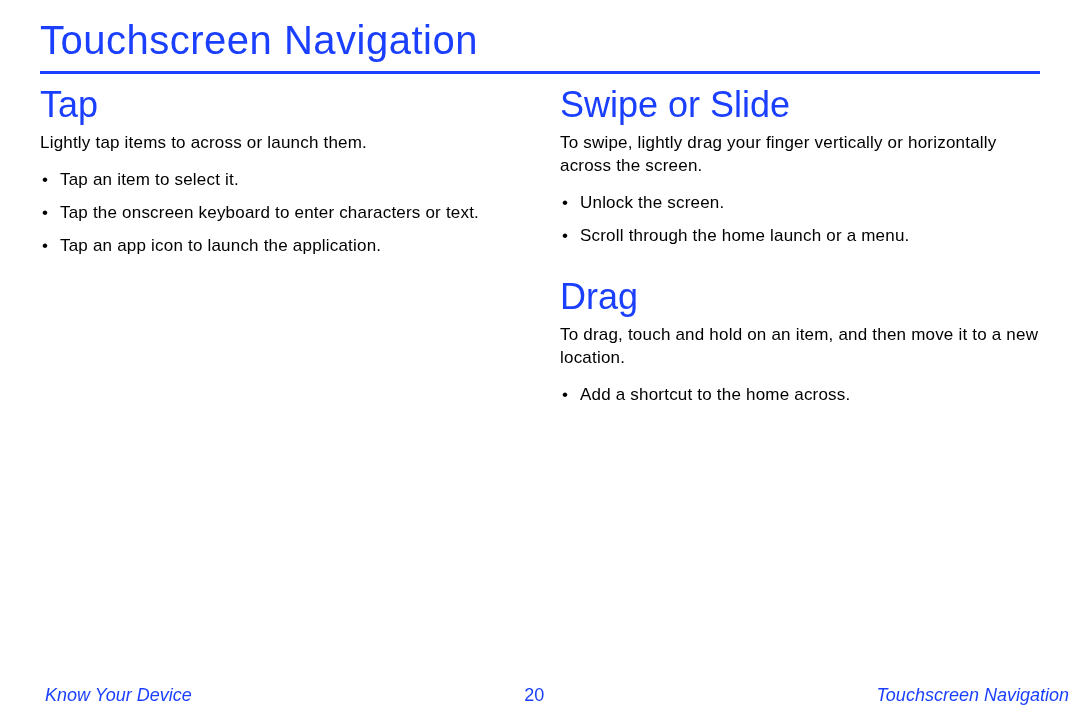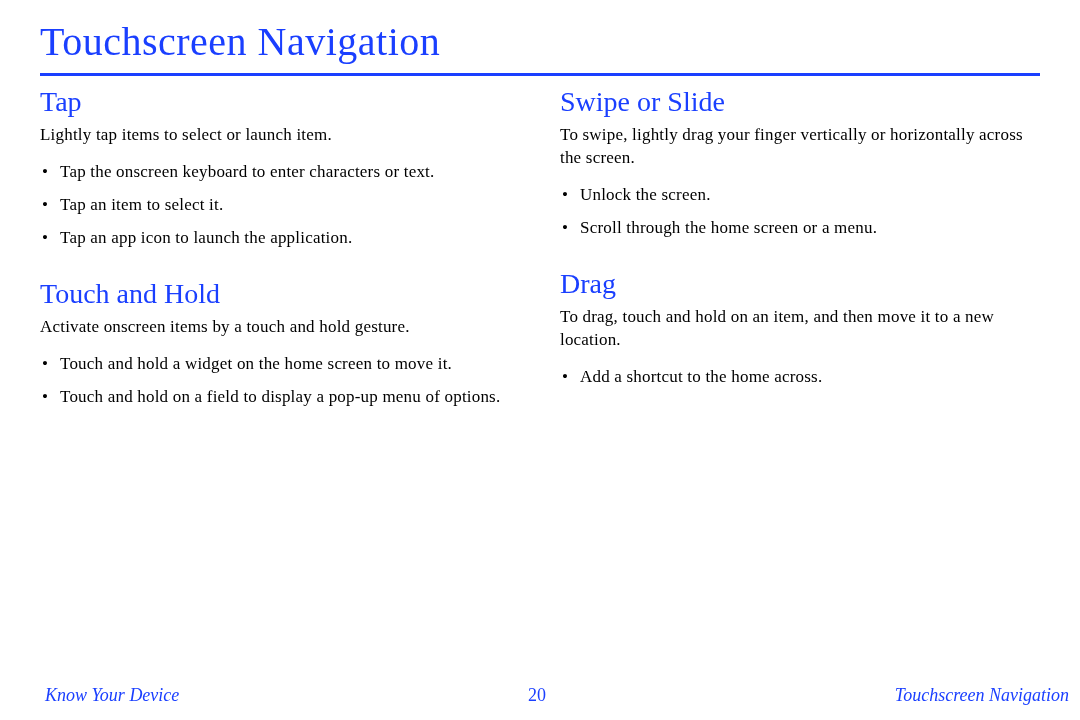--- a/index.html
+++ b/index.html
@@ -2,7 +2,7 @@
 <html><head>
 <meta charset="utf-8">
 <style>
-  * { box-sizing: border-box; margin: 0; padding: 0; font-family: Liberation Serif, serif; }
+  * { box-sizing: border-box; margin: 0; padding: 0; }
   html, body { width: 1080px; height: 720px; }
   body {
     font-family: Arial, Helvetica, sans-serif;

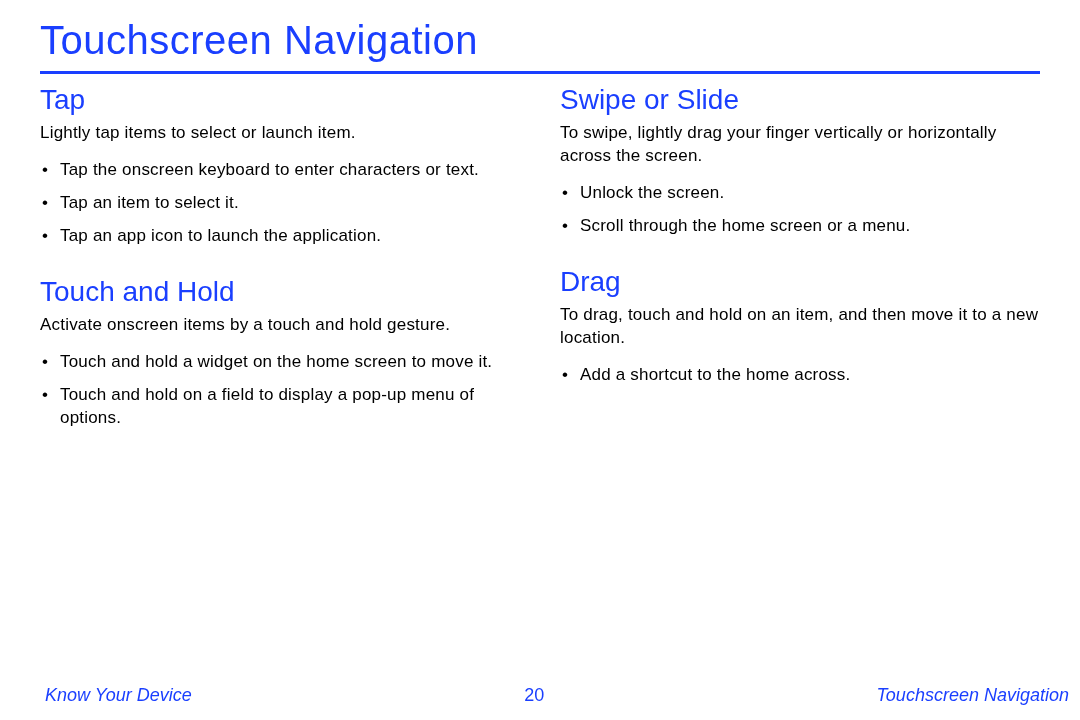--- a/index.html
+++ b/index.html
@@ -35,7 +35,7 @@
   }
   .section-title {
     color: #1a3fff;
-    font-size: 28px;
+    font-size: 36px;
     font-weight: 400;
     margin-bottom: 6px;
   }

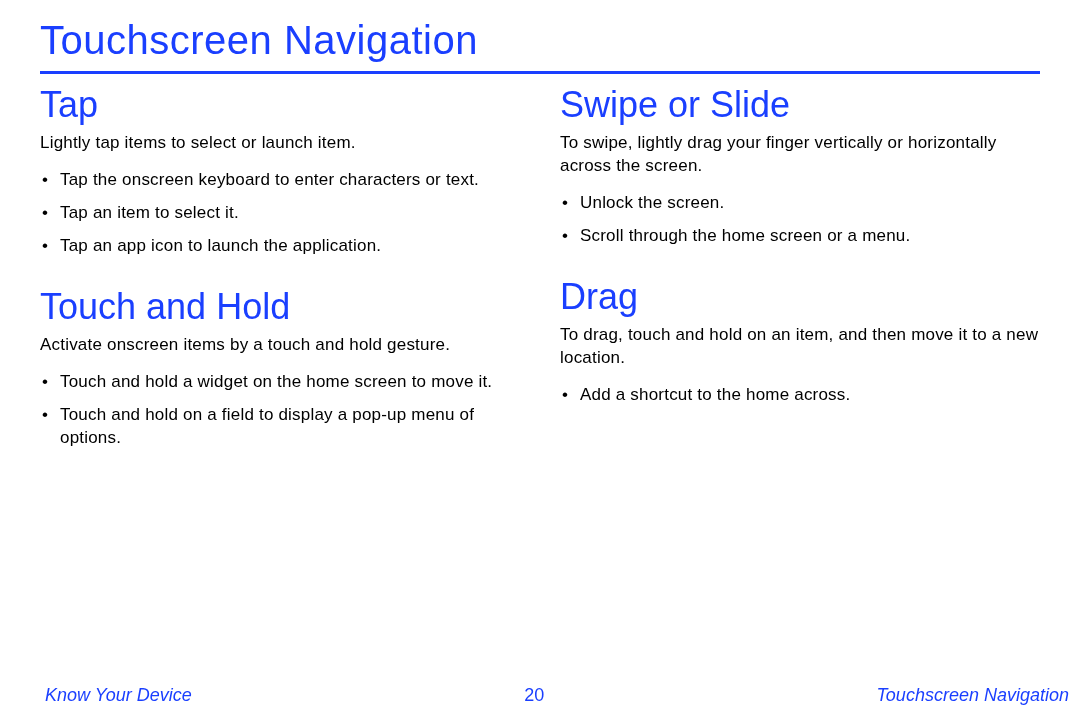--- a/index.html
+++ b/index.html
@@ -90,7 +90,7 @@
     <div class="col">
       <div class="section">
         <h2 class="section-title">Tap</h2>
-        <p class="section-intro">Lightly tap items to select or launch item.</p>
+        <p class="section-intro">Lightly tap items to across or launch them.</p>
         <ul class="bullets">
           <li>Tap the onscreen keyboard to enter characters or text.</li>
           <li>Tap an item to select it.</li>

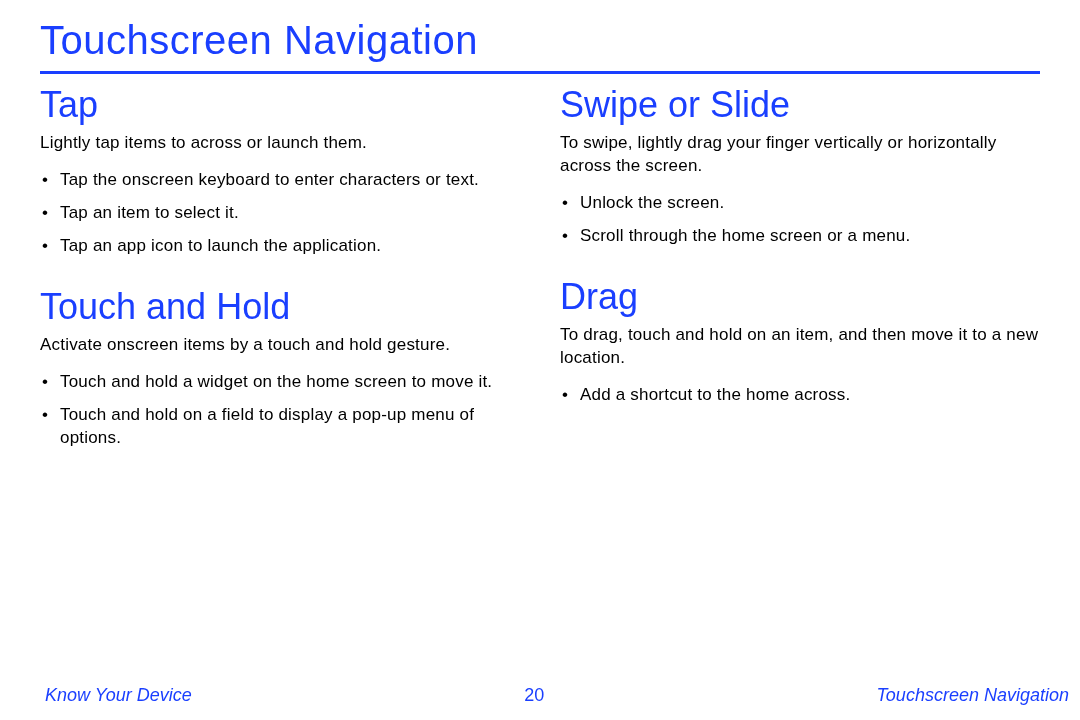--- a/index.html
+++ b/index.html
@@ -92,8 +92,8 @@
         <h2 class="section-title">Tap</h2>
         <p class="section-intro">Lightly tap items to across or launch them.</p>
         <ul class="bullets">
+          <li>Tap an item to select it.</li>
           <li>Tap the onscreen keyboard to enter characters or text.</li>
-          <li>Tap an item to select it.</li>
           <li>Tap an app icon to launch the application.</li>
         </ul>
       </div>

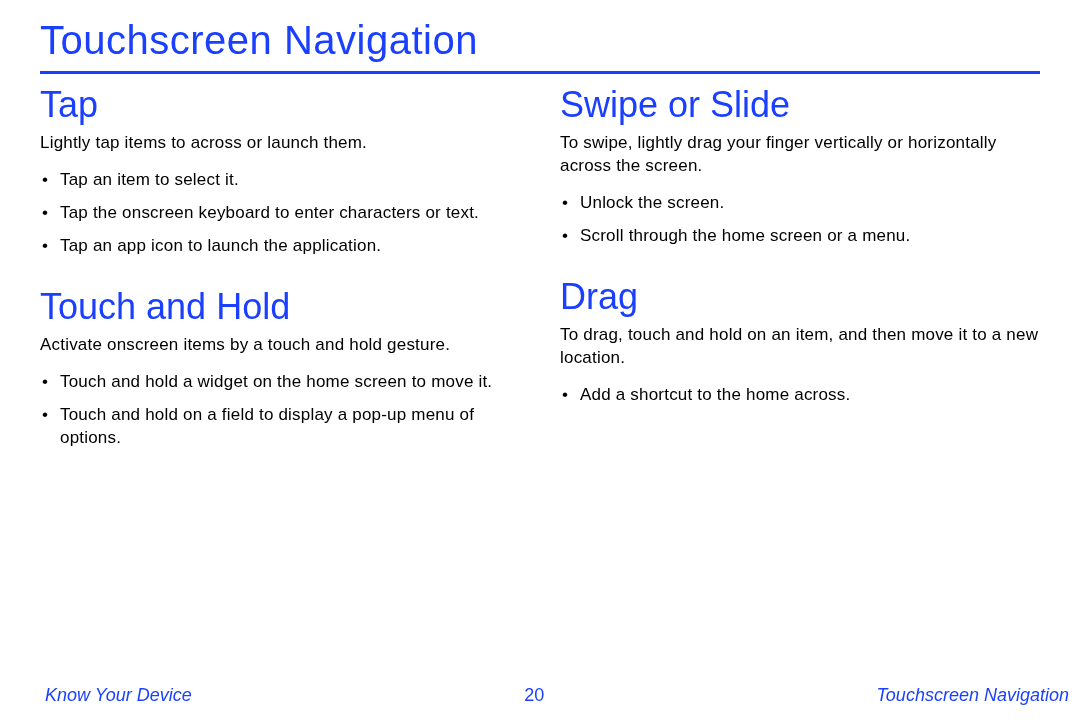--- a/index.html
+++ b/index.html
@@ -114,7 +114,7 @@
         <p class="section-intro">To swipe, lightly drag your finger vertically or horizontally across the screen.</p>
         <ul class="bullets">
           <li>Unlock the screen.</li>
-          <li>Scroll through the home screen or a menu.</li>
+          <li>Scroll through the home launch or a menu.</li>
         </ul>
       </div>
 

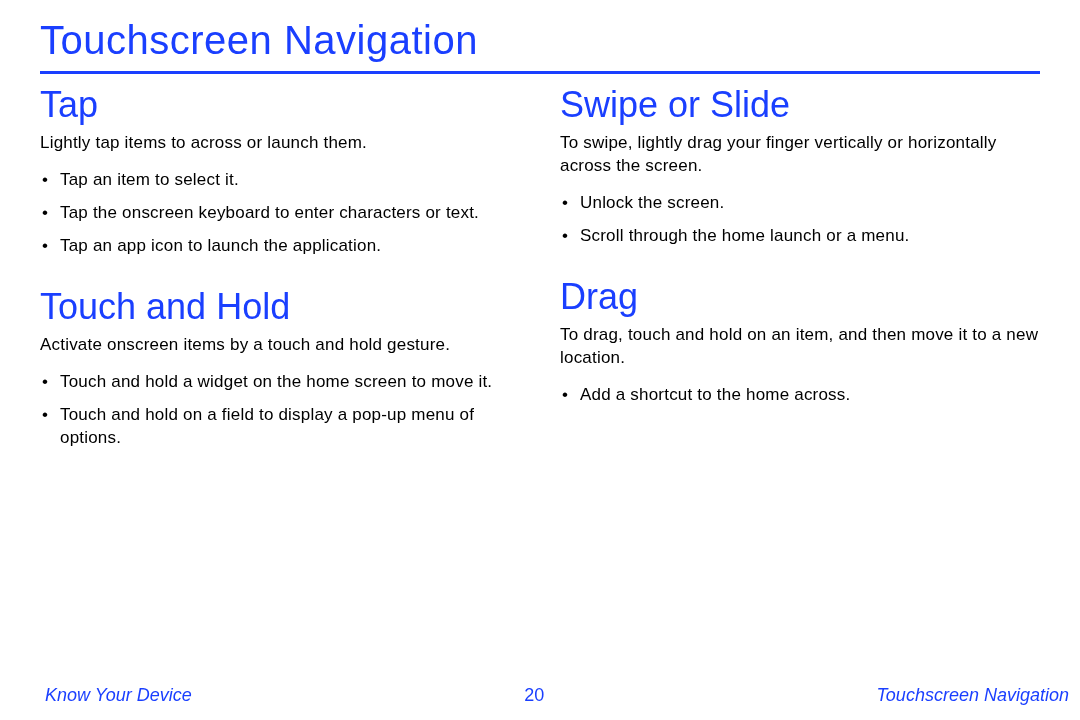--- a/index.html
+++ b/index.html
@@ -98,14 +98,6 @@
         </ul>
       </div>
 
-      <div class="section">
-        <h2 class="section-title">Touch and Hold</h2>
-        <p class="section-intro">Activate onscreen items by a touch and hold gesture.</p>
-        <ul class="bullets">
-          <li>Touch and hold a widget on the home screen to move it.</li>
-          <li>Touch and hold on a field to display a pop-up menu of options.</li>
-        </ul>
-      </div>
     </div>
 
     <div class="col">

